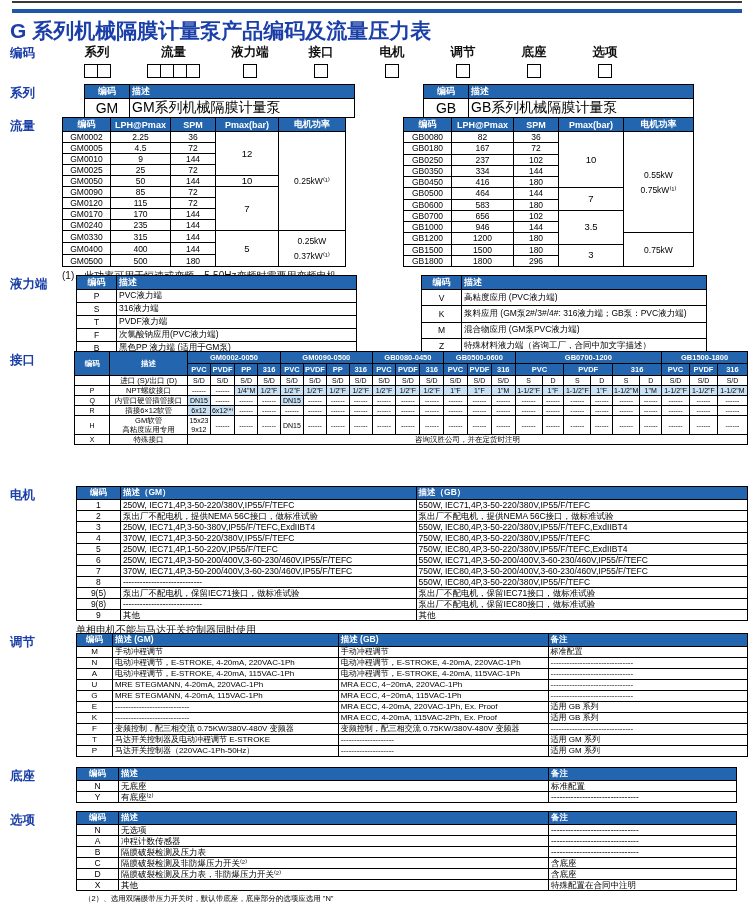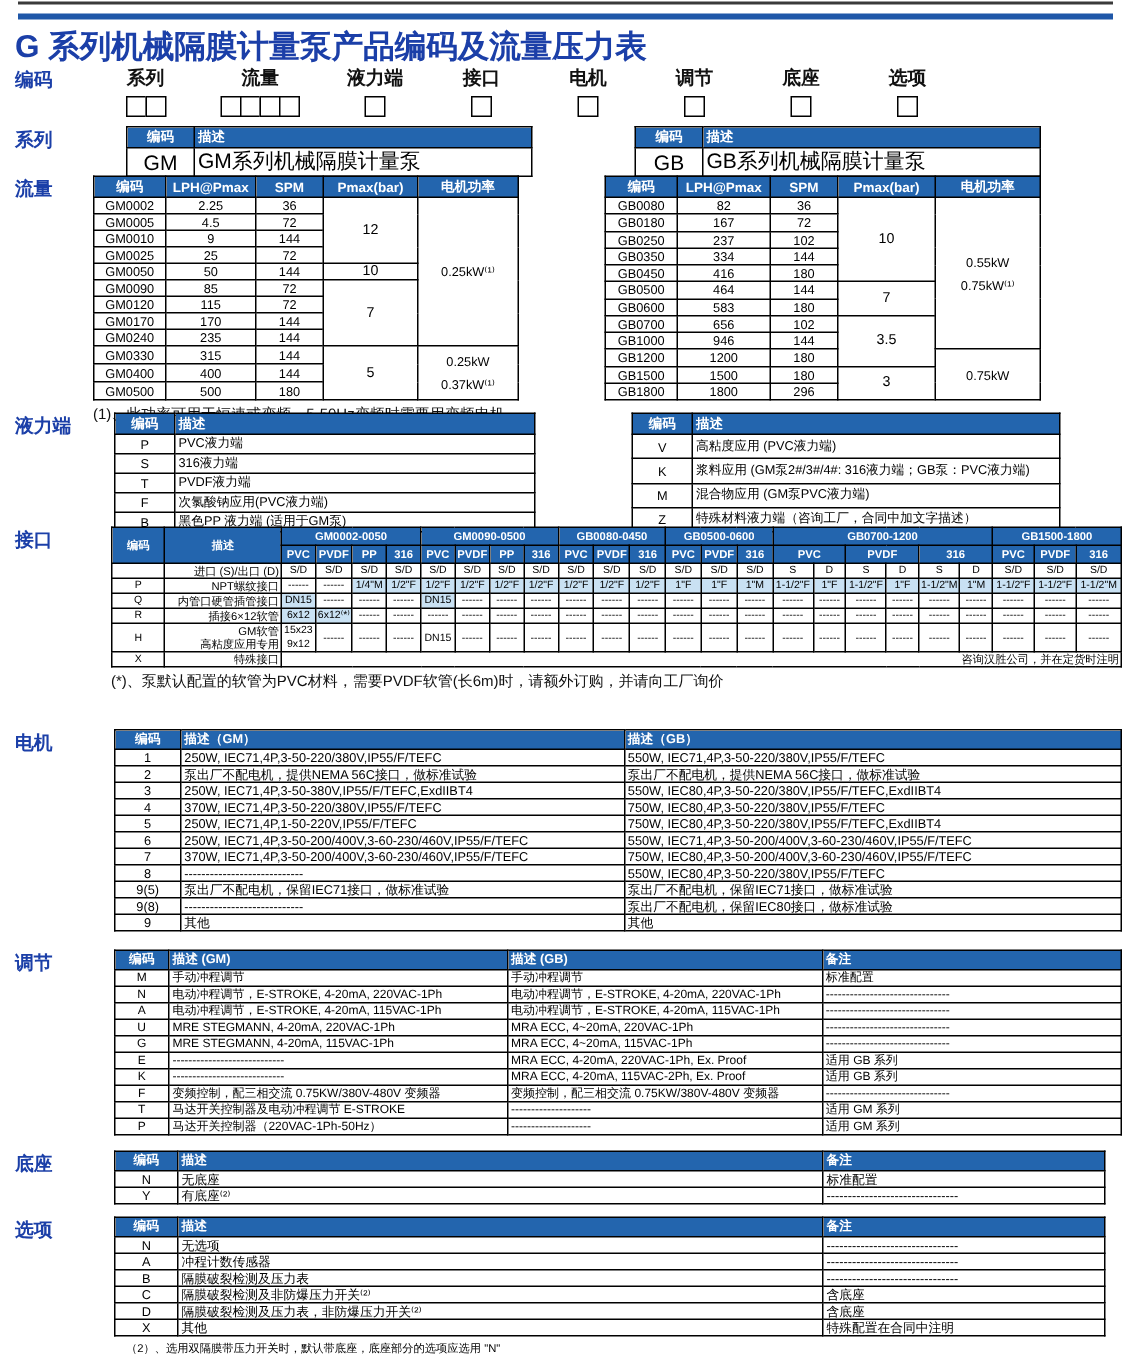--- a/index.html
+++ b/index.html
@@ -53,7 +53,7 @@
   #sec-interface .sec-body { padding-left:12px; }
   .t-int th { font-size:7.5px; height:12px; text-align:center; padding:0 1px; }
   .t-int td { font-size:7px; height:10px; line-height:9px; padding:0 1px; }
-  .t-int td.desc { font-size:7.5px; text-align:right; }
+  .t-int td.desc { font-size:7.5px; text-align:center; }
 
   #sec-motor { top:486px; }
   #sec-motor .sec-body { padding-left:14px; }

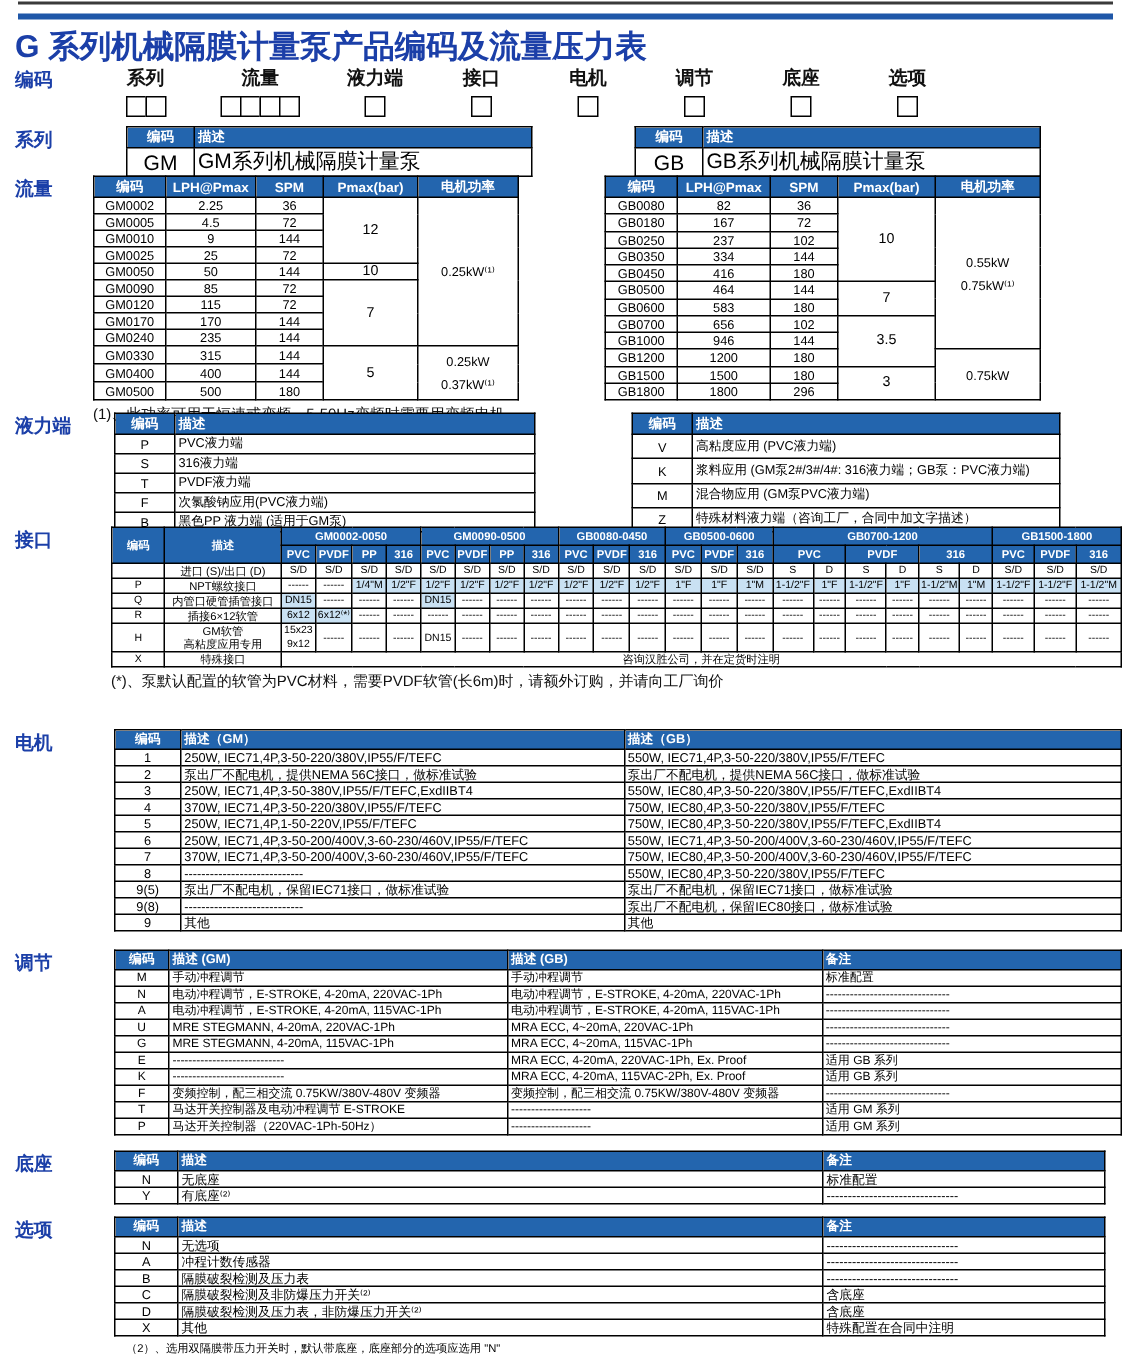--- a/index.html
+++ b/index.html
@@ -661,7 +661,6 @@
           </tr>
         </tbody>
       </table>
-    <div class="note">(*)、泵默认配置的软管为PVC材料，需要PVDF软管(长6m)时，请额外订购，并请向工厂询价</div>
   </div>
 </div>
 

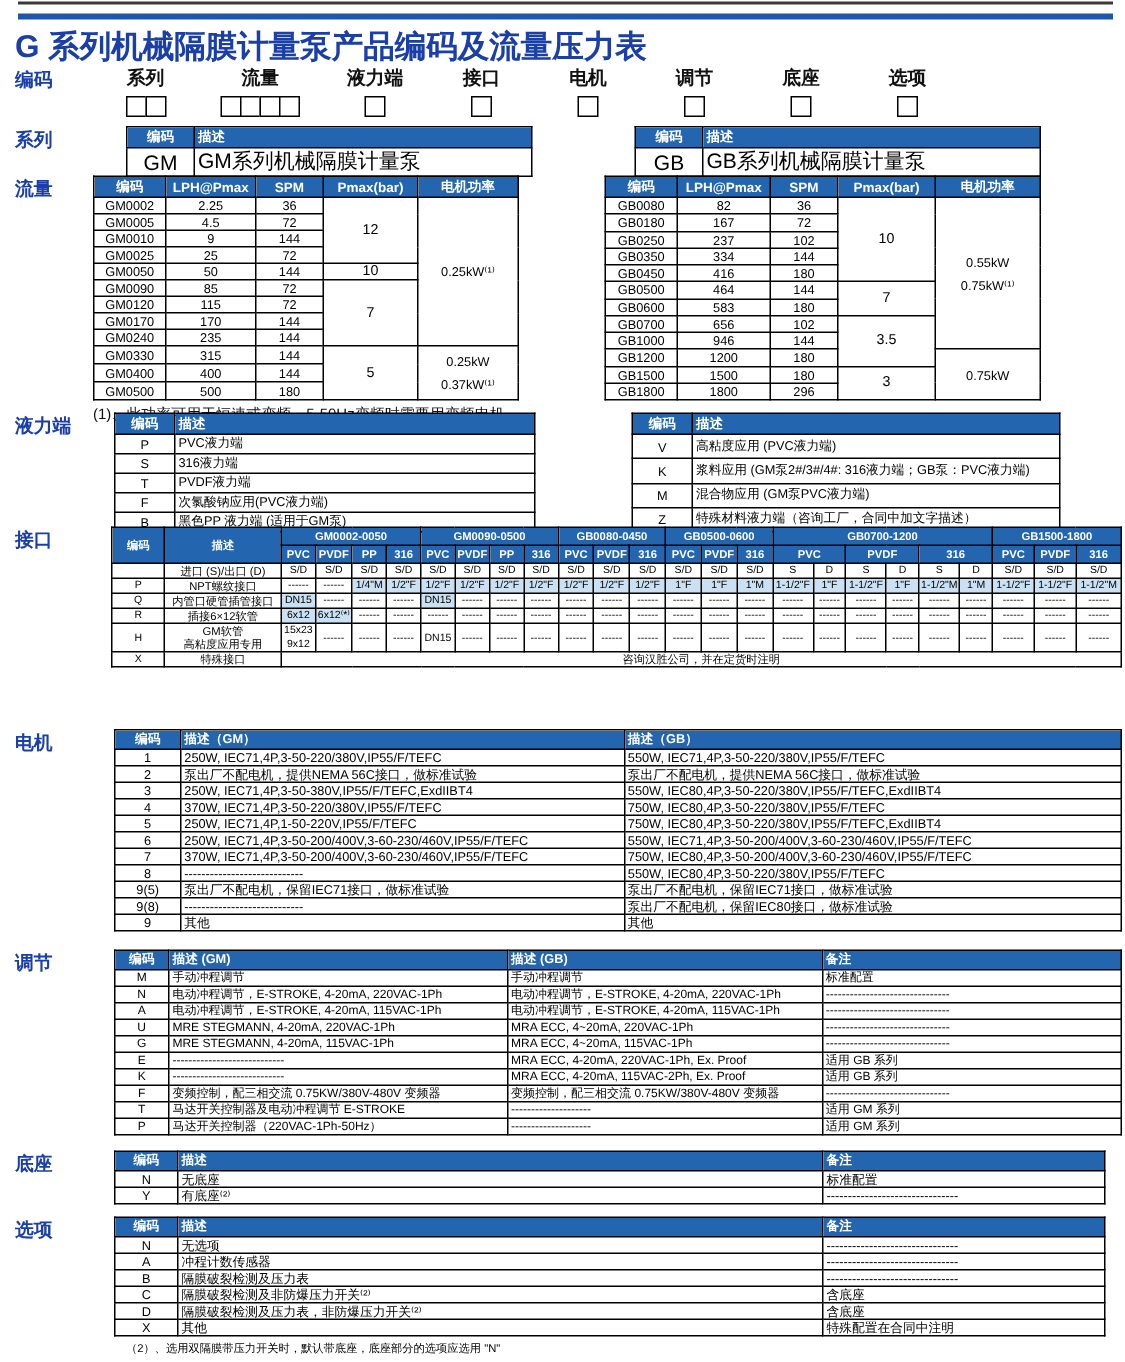--- a/index.html
+++ b/index.html
@@ -738,6 +738,7 @@
           </tr>
         </tbody>
       </table>
+    <div class="note">单相电机不能与马达开关控制器同时使用</div>
   </div>
 </div>
 

